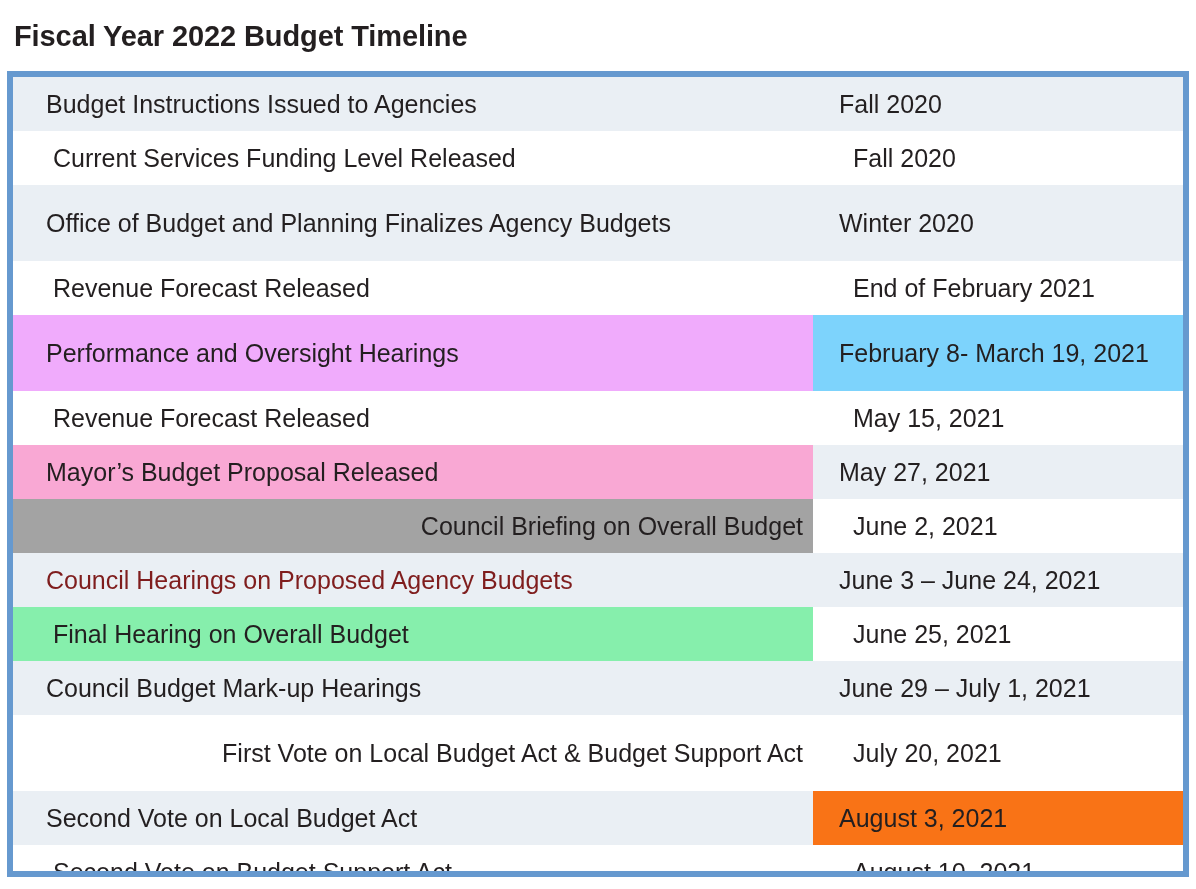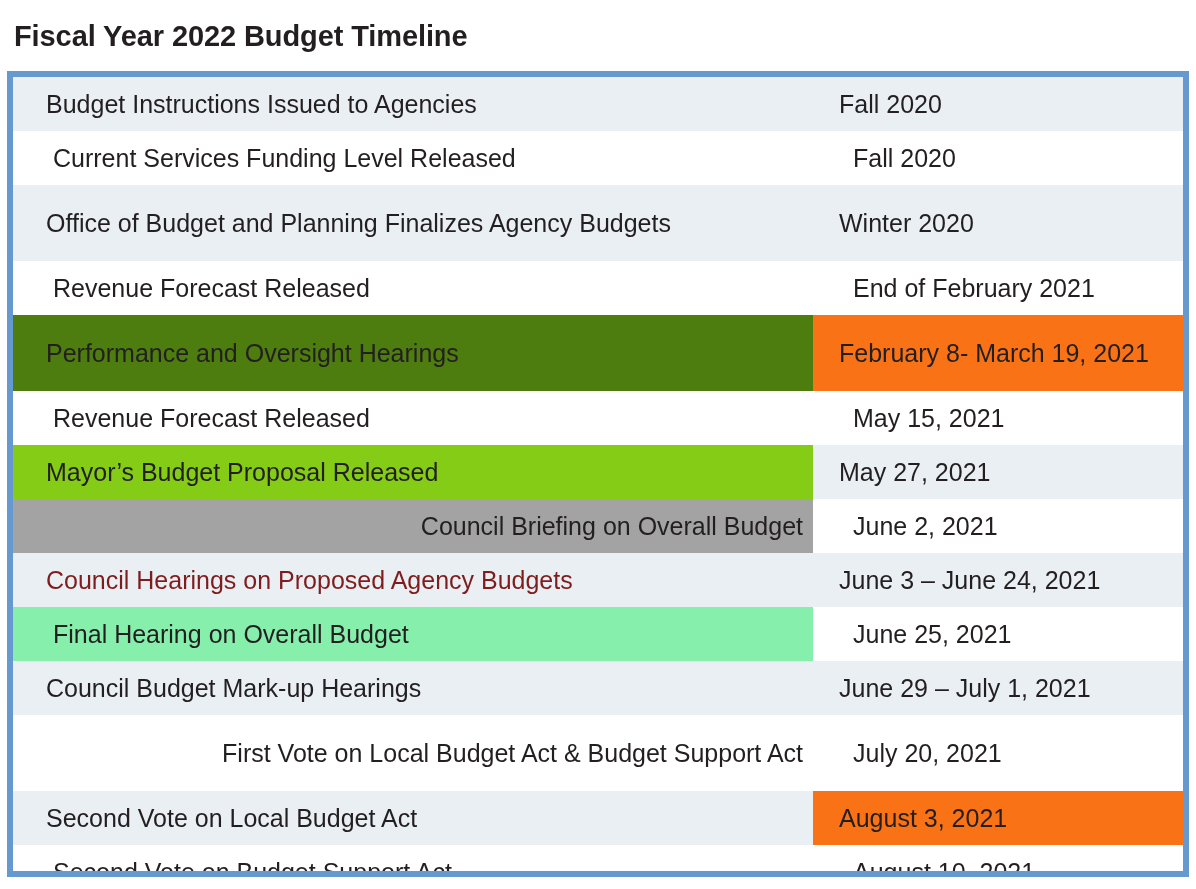--- a/index.html
+++ b/index.html
@@ -116,7 +116,7 @@
             <td class="date-cell" style="background: rgb(255, 255, 255); color: rgb(35, 31, 32);">End of February 2021</td>
           </tr>
           <tr class="row-shaded row-tall">
-            <td class="event-cell" style="background: #4d7c0f; color: rgb(35, 31, 32);">Performance and Oversight Hearings</td>
+            <td class="event-cell" style="background: #f0abfc; color: rgb(35, 31, 32);">Performance and Oversight Hearings</td>
             <td class="date-cell" style="background: #f97316; color: rgb(35, 31, 32);">February 8- March 19, 2021</td>
           </tr>
           <tr class="row-plain">

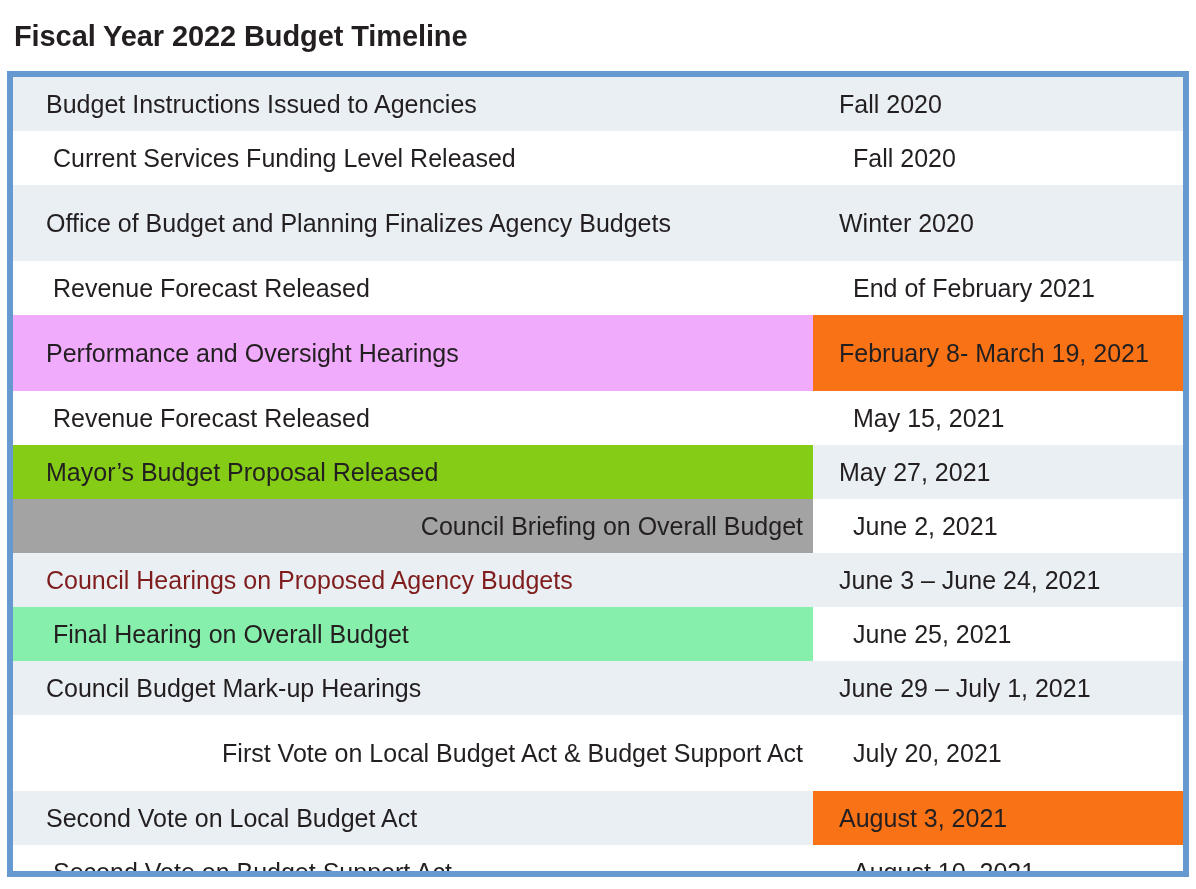--- a/index.html
+++ b/index.html
@@ -117,7 +117,7 @@
           </tr>
           <tr class="row-shaded row-tall">
             <td class="event-cell" style="background: #f0abfc; color: rgb(35, 31, 32);">Performance and Oversight Hearings</td>
-            <td class="date-cell" style="background: #f97316; color: rgb(35, 31, 32);">February 8- March 19, 2021</td>
+            <td class="date-cell" style="background: #7dd3fc; color: rgb(35, 31, 32);">February 8- March 19, 2021</td>
           </tr>
           <tr class="row-plain">
             <td class="event-cell" style="background: rgb(255, 255, 255); color: rgb(35, 31, 32);">Revenue Forecast Released</td>

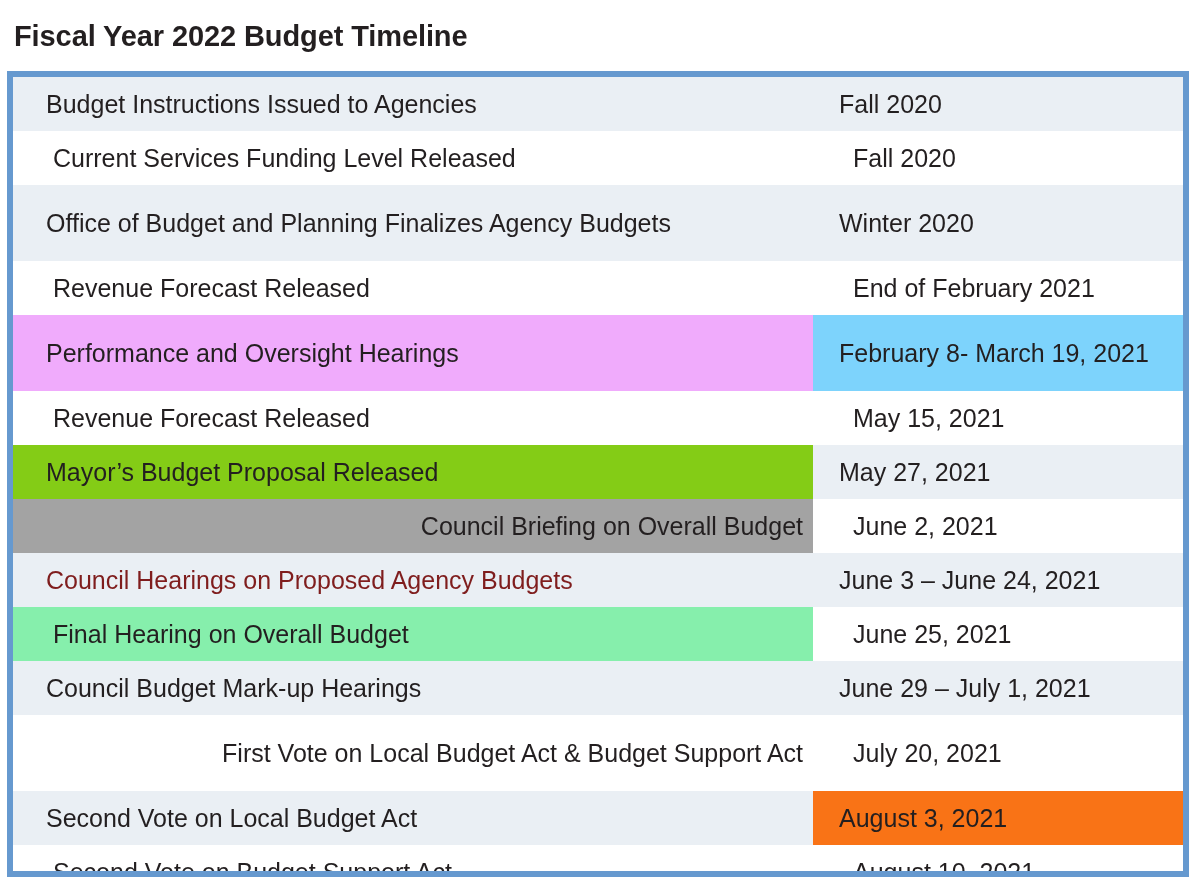--- a/index.html
+++ b/index.html
@@ -124,7 +124,7 @@
             <td class="date-cell" style="background: rgb(255, 255, 255); color: rgb(35, 31, 32);">May 15, 2021</td>
           </tr>
           <tr class="row-shaded">
-            <td class="event-cell" style="background: #84cc16; color: rgb(35, 31, 32);">Mayor’s Budget Proposal Released</td>
+            <td class="event-cell" style="background: #f9a8d4; color: rgb(35, 31, 32);">Mayor’s Budget Proposal Released</td>
             <td class="date-cell" style="background: rgb(234, 239, 244); color: rgb(35, 31, 32);">May 27, 2021</td>
           </tr>
           <tr class="row-plain">

